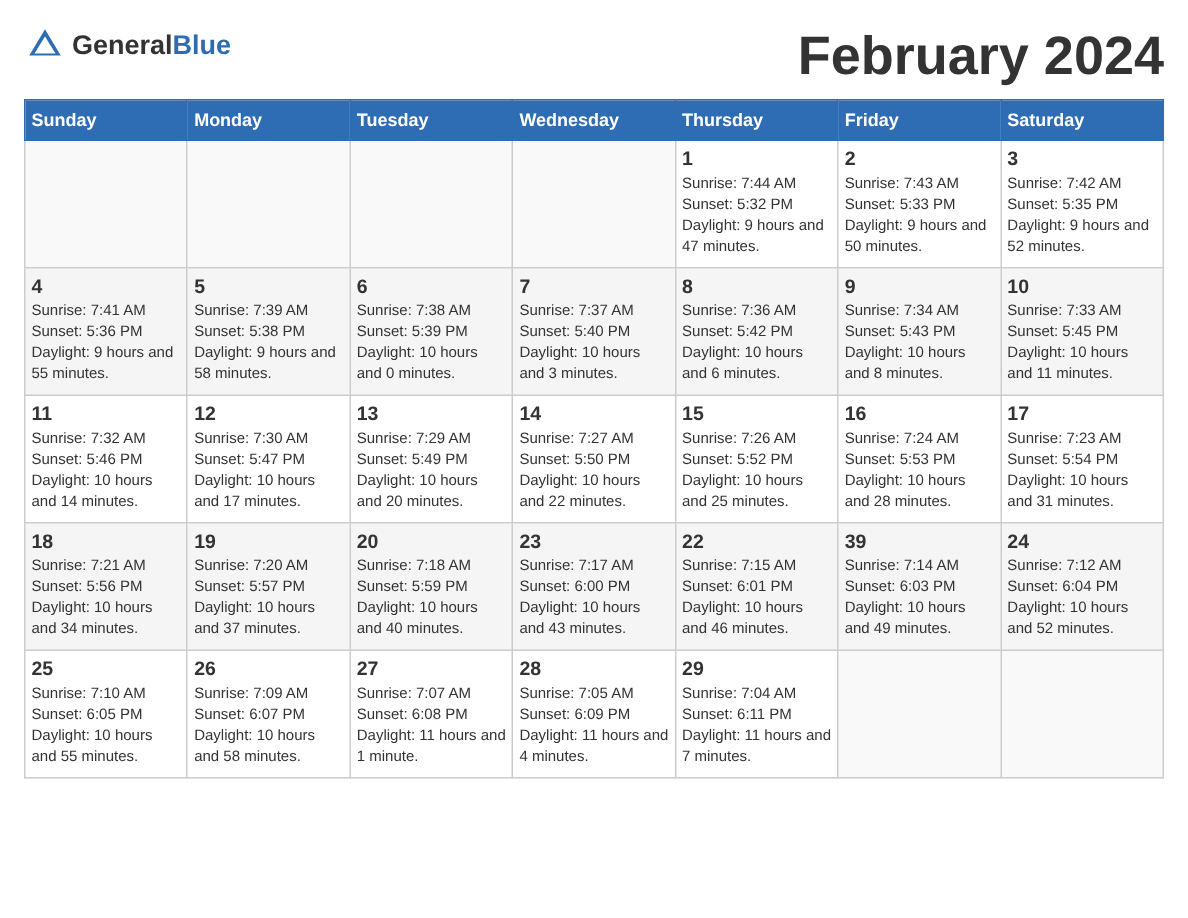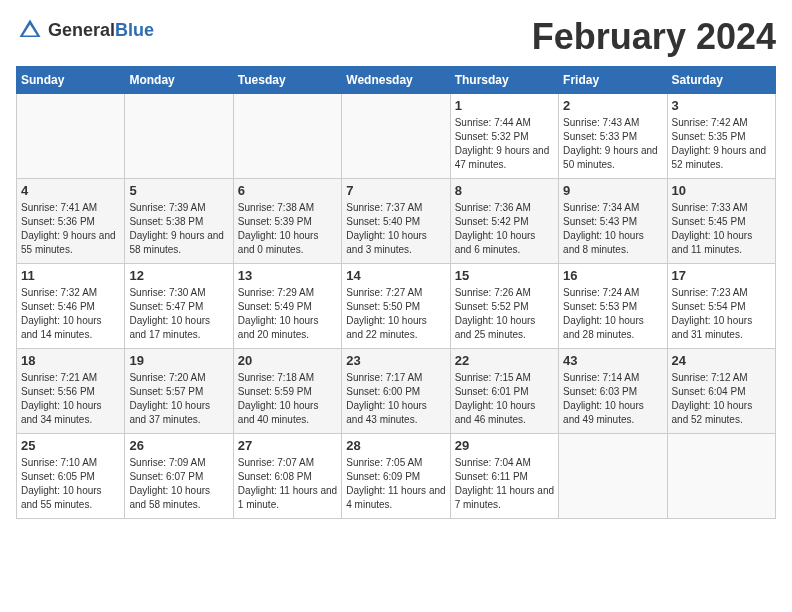--- a/index.html
+++ b/index.html
@@ -220,7 +220,7 @@
           <div class="day-info">Sunrise: 7:15 AM<br>Sunset: 6:01 PM<br>Daylight: 10 hours and 46 minutes.</div>
         </td>
         <td>
-          <div class="day-number">43</div>
+          <div class="day-number">39</div>
           <div class="day-info">Sunrise: 7:14 AM<br>Sunset: 6:03 PM<br>Daylight: 10 hours and 49 minutes.</div>
         </td>
         <td>

